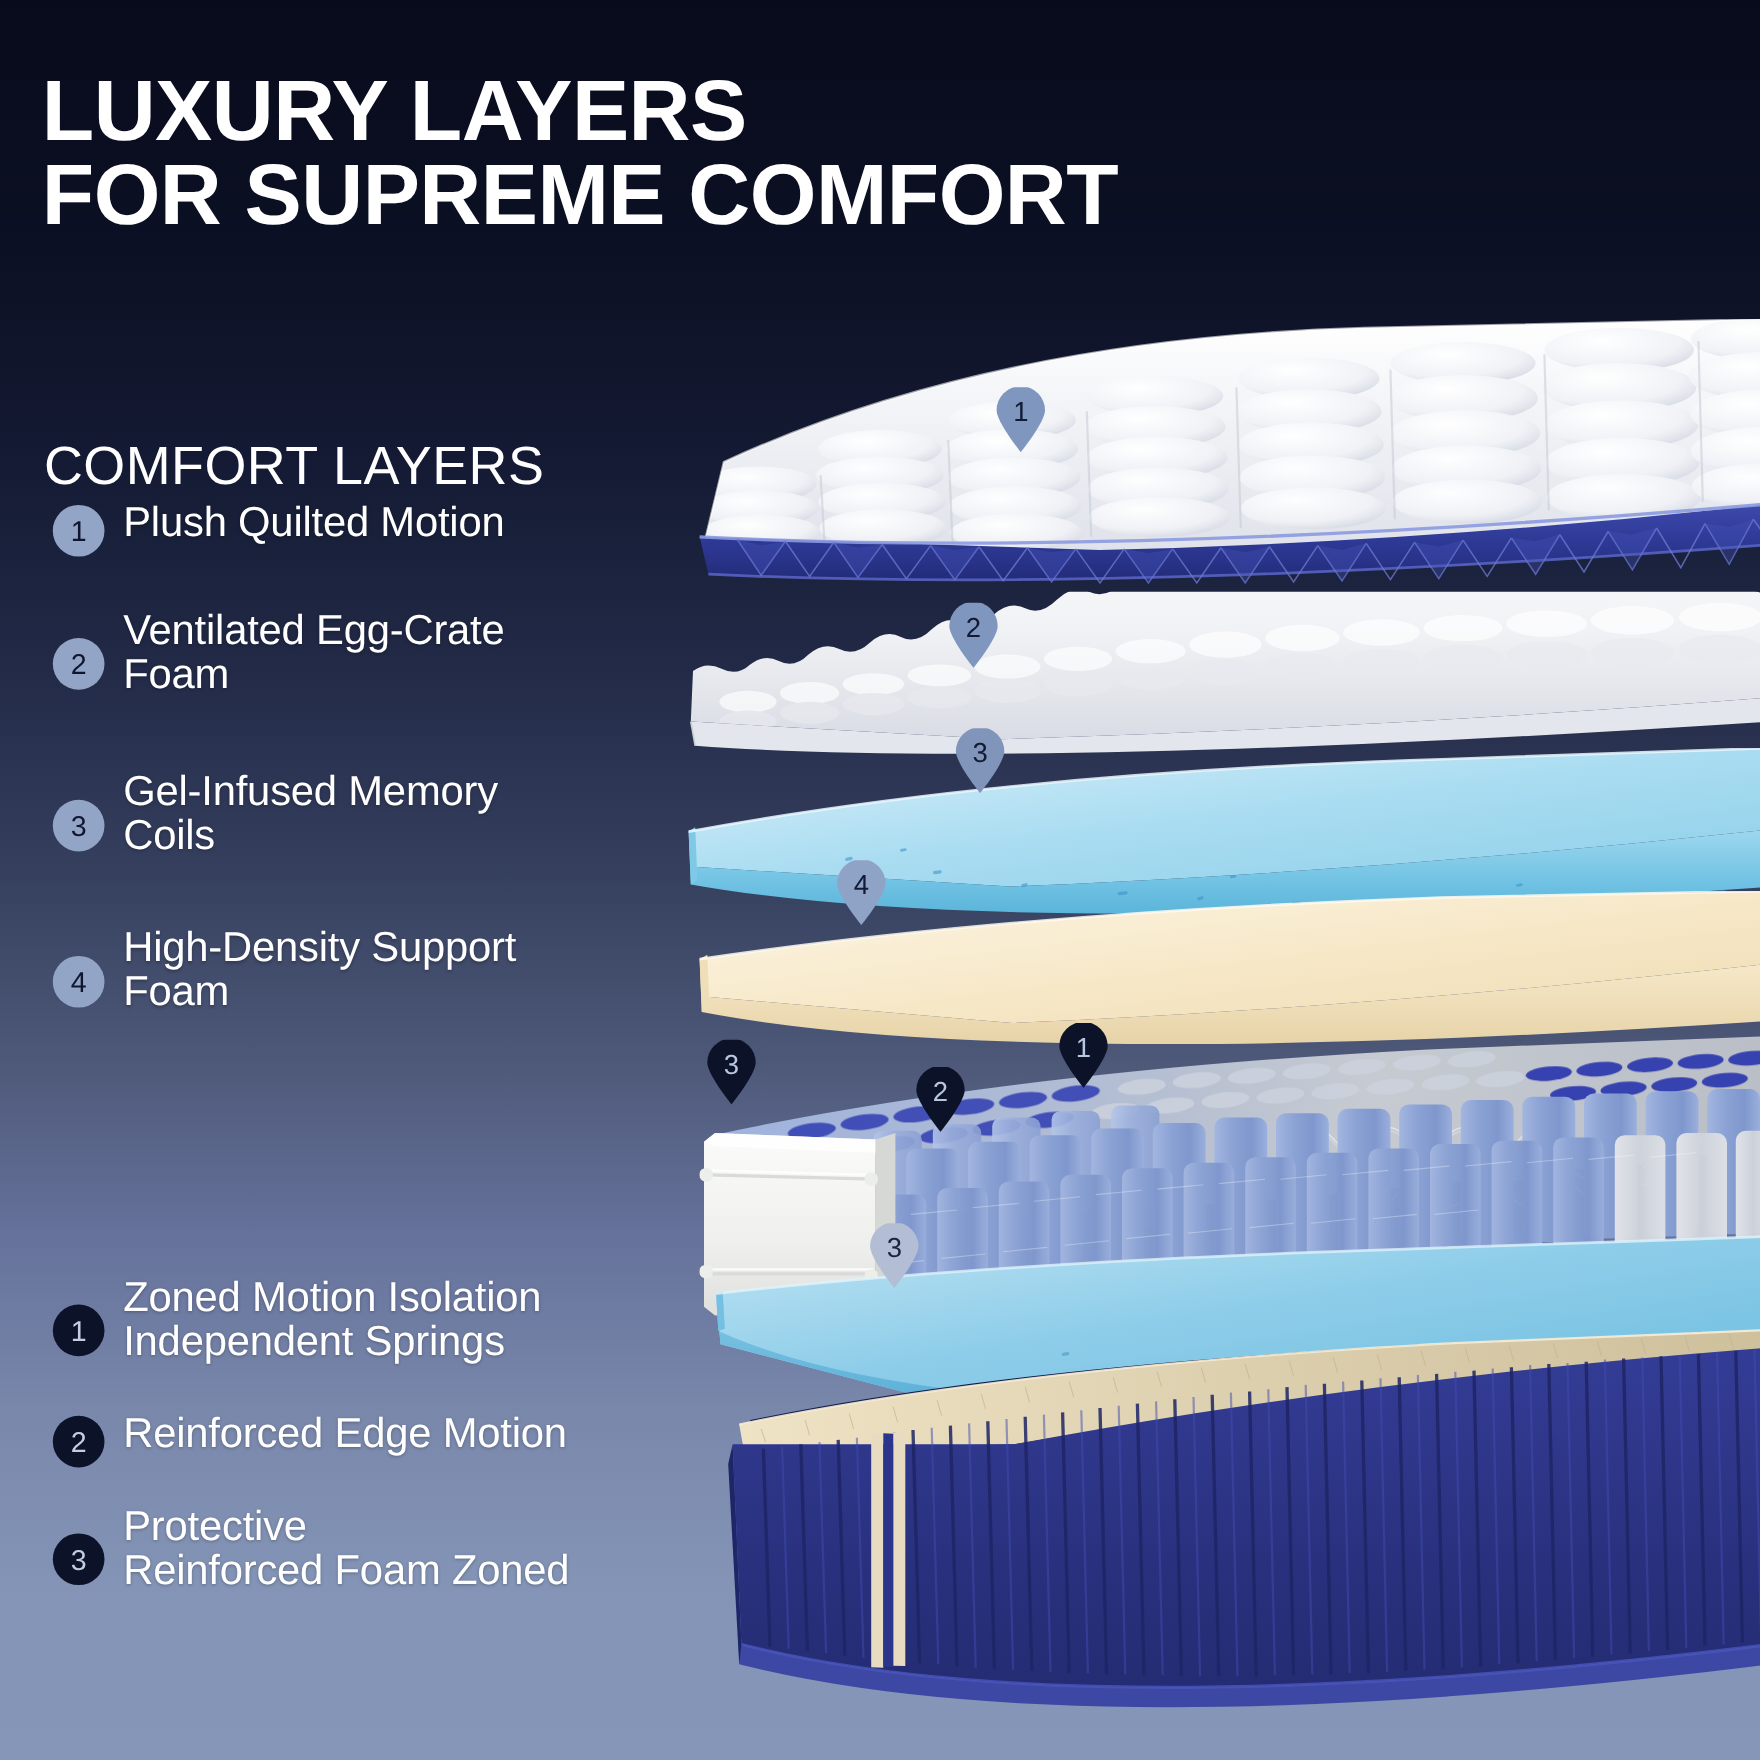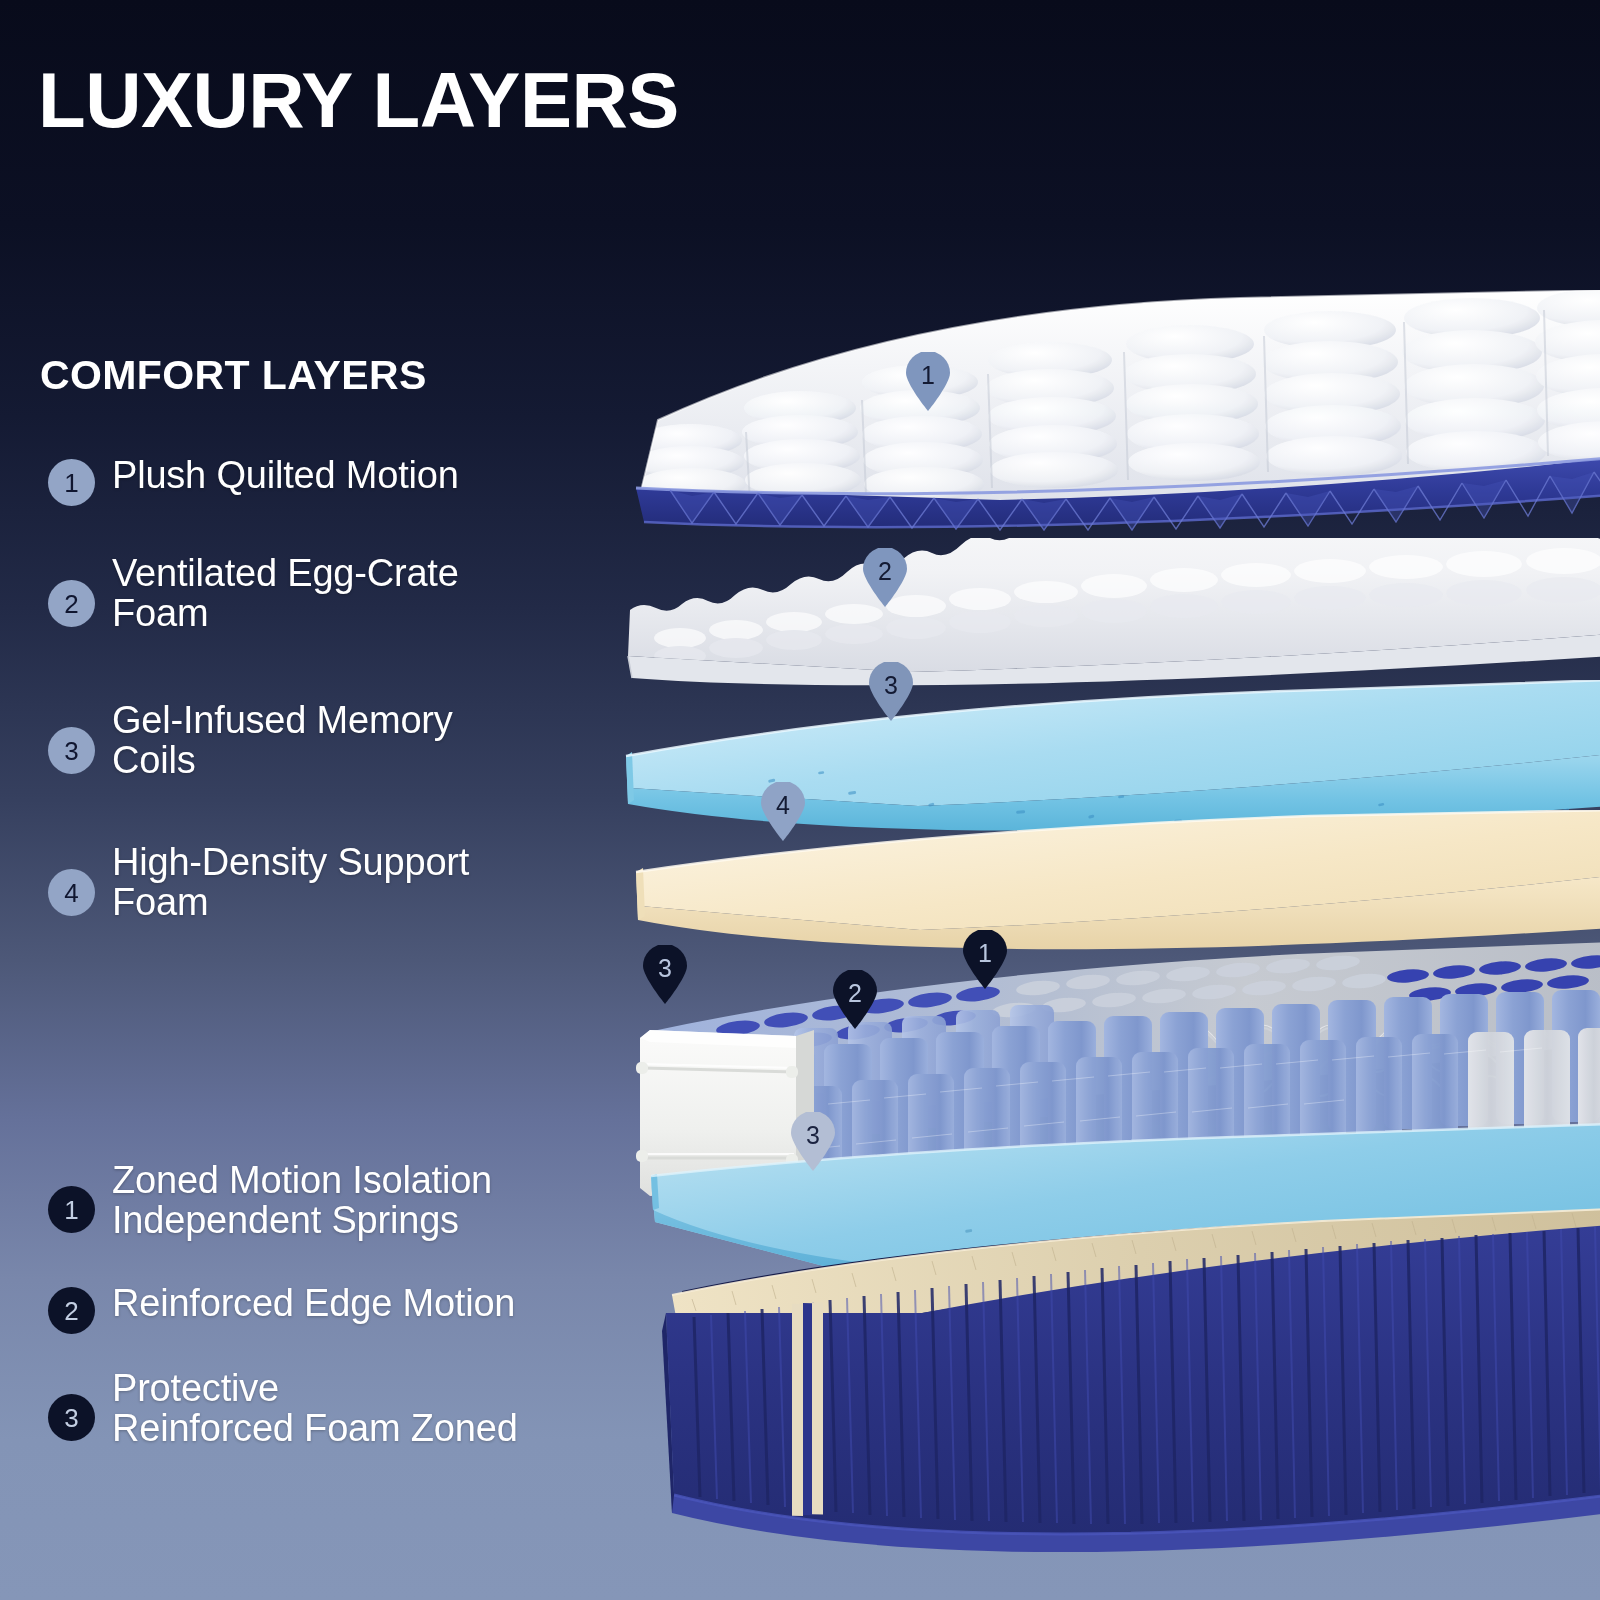--- a/index.html
+++ b/index.html
@@ -130,6 +130,7 @@
 
   <div id="headline">
     <span class="ln">LUXURY LAYERS</span>
+    <span class="ln">FOR SUPREME COMFORT</span>
   </div>
 
   <div class="sec-head" id="head-comfort">COMFORT LAYERS</div>

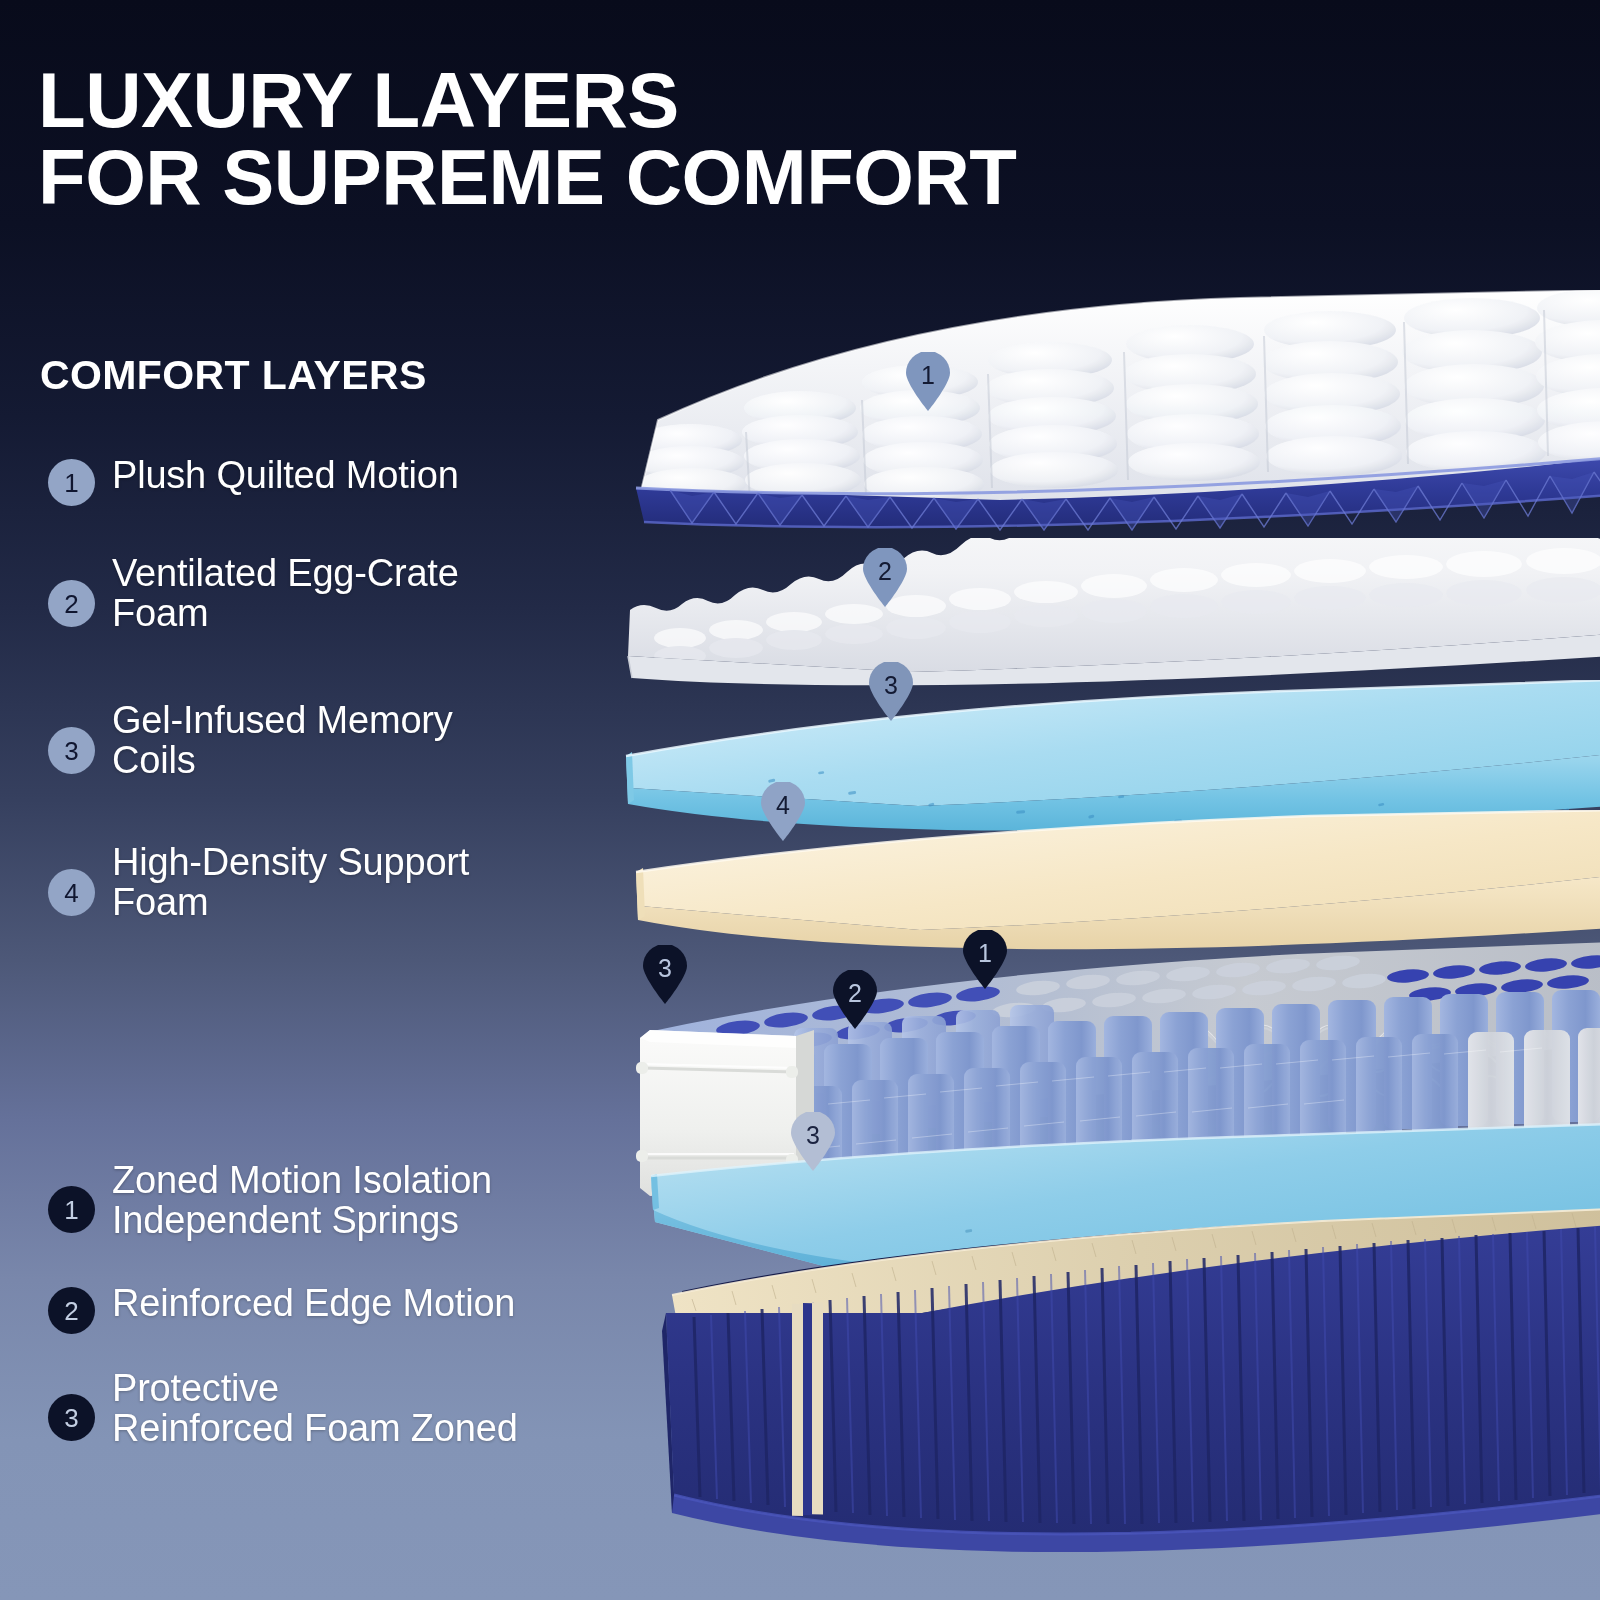--- a/index.html
+++ b/index.html
@@ -44,9 +44,10 @@
   .sec-head {
     position:absolute; left:40px;
     color:#ffffff;
-    font-size:41px; font-weight:700;
+    font-size:49px; font-weight:400;
     letter-spacing:0.4px;
     white-space:nowrap;
+    margin-top:44px;
   }
   #head-comfort { top:352px; }
   #head-support { top:1062px; }

